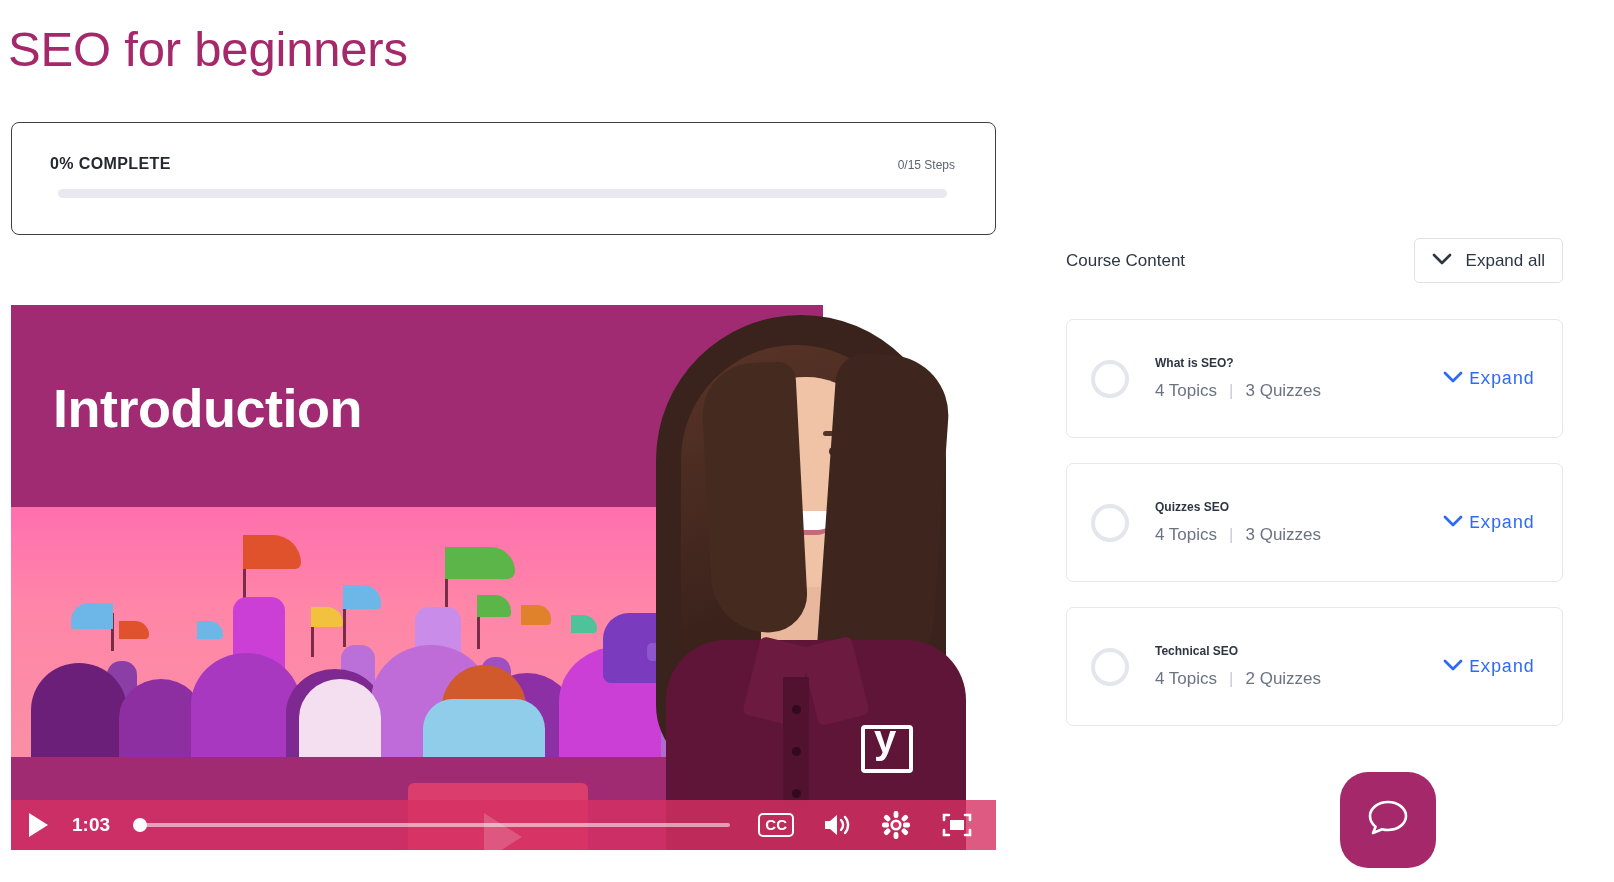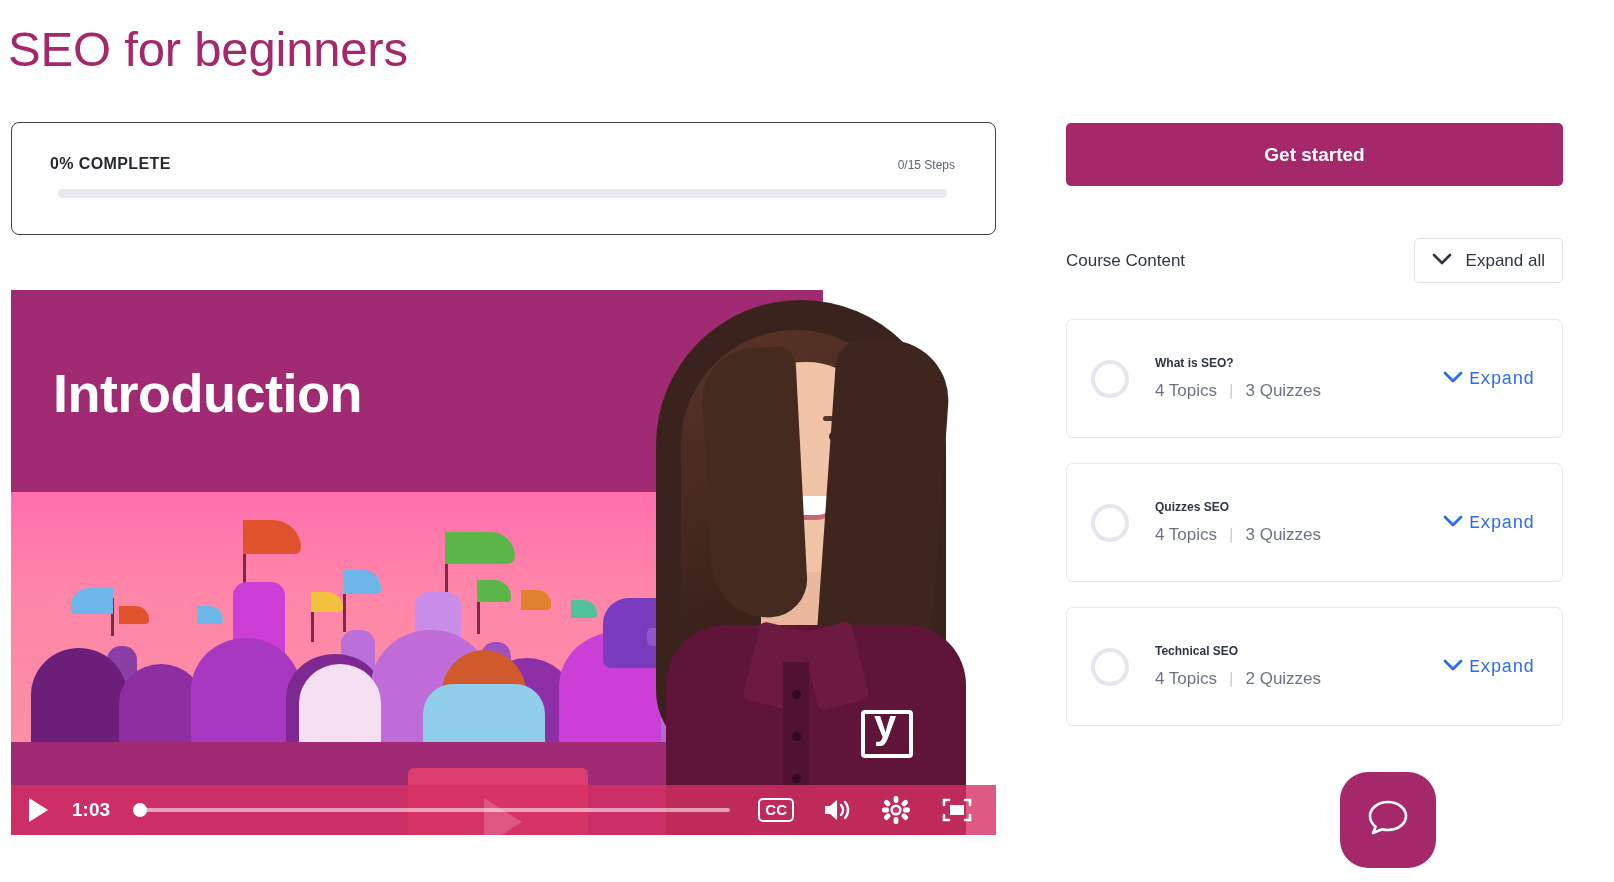--- a/index.html
+++ b/index.html
@@ -358,7 +358,6 @@
     </div>
   </div>
 
-  <button class="get-started">Get started</button>
 
   <div class="cc-header">
     <span class="cc-title">Course Content</span>

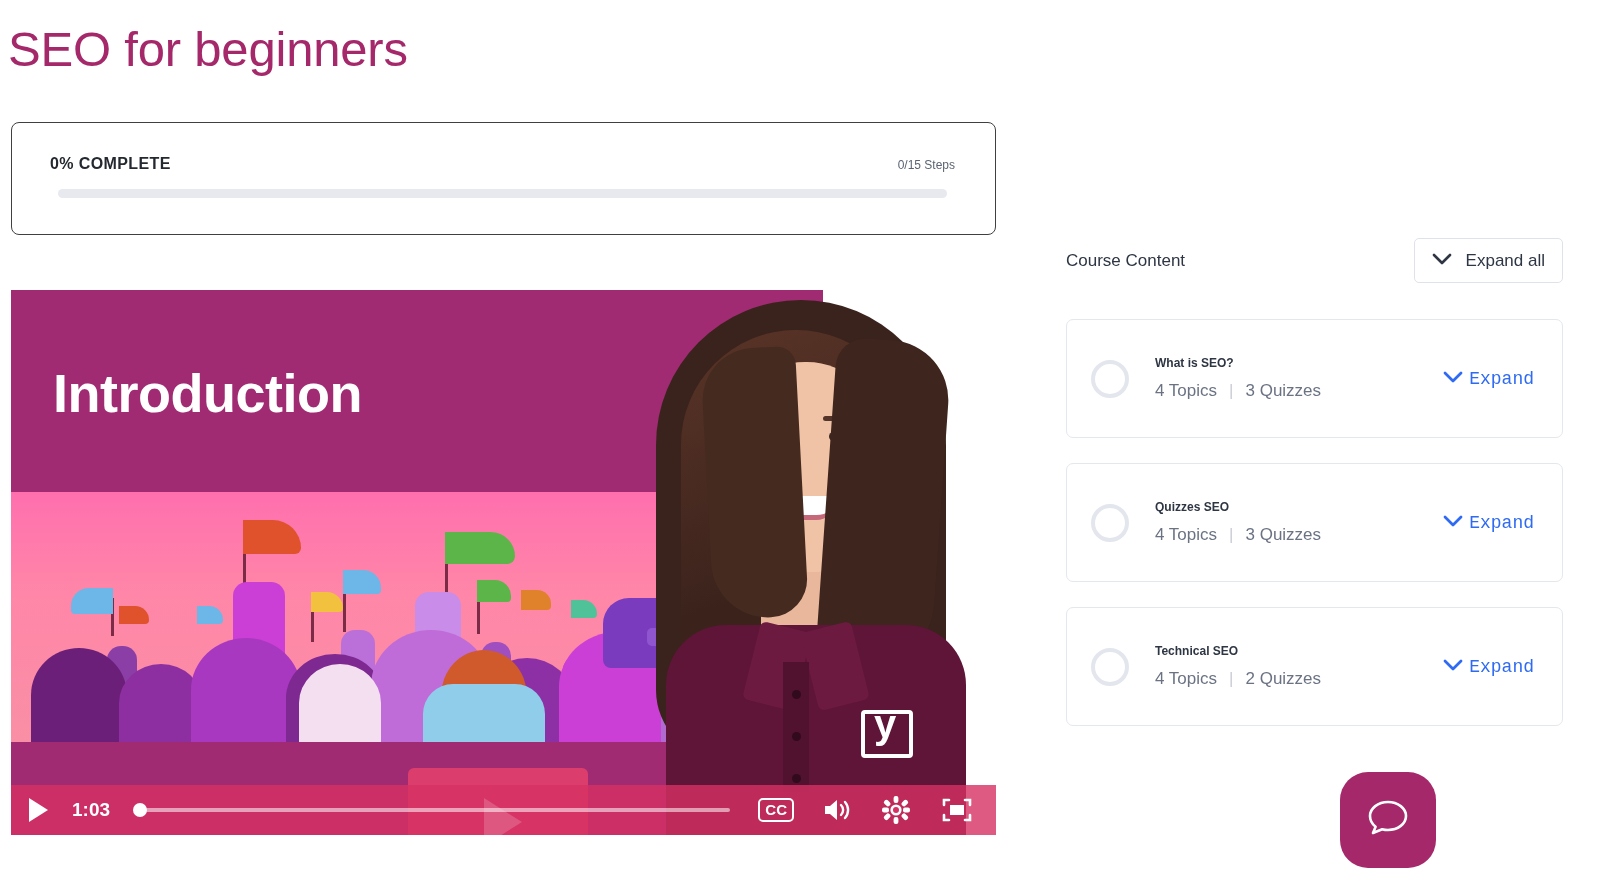--- a/index.html
+++ b/index.html
@@ -62,7 +62,7 @@
   
   .video-wrap {
     position: absolute;
-    left: 11px; top: 290px;
+    left: 11px; top: 305px;
     width: 985px; height: 545px;
     background: #ffffff;
     overflow: hidden;

